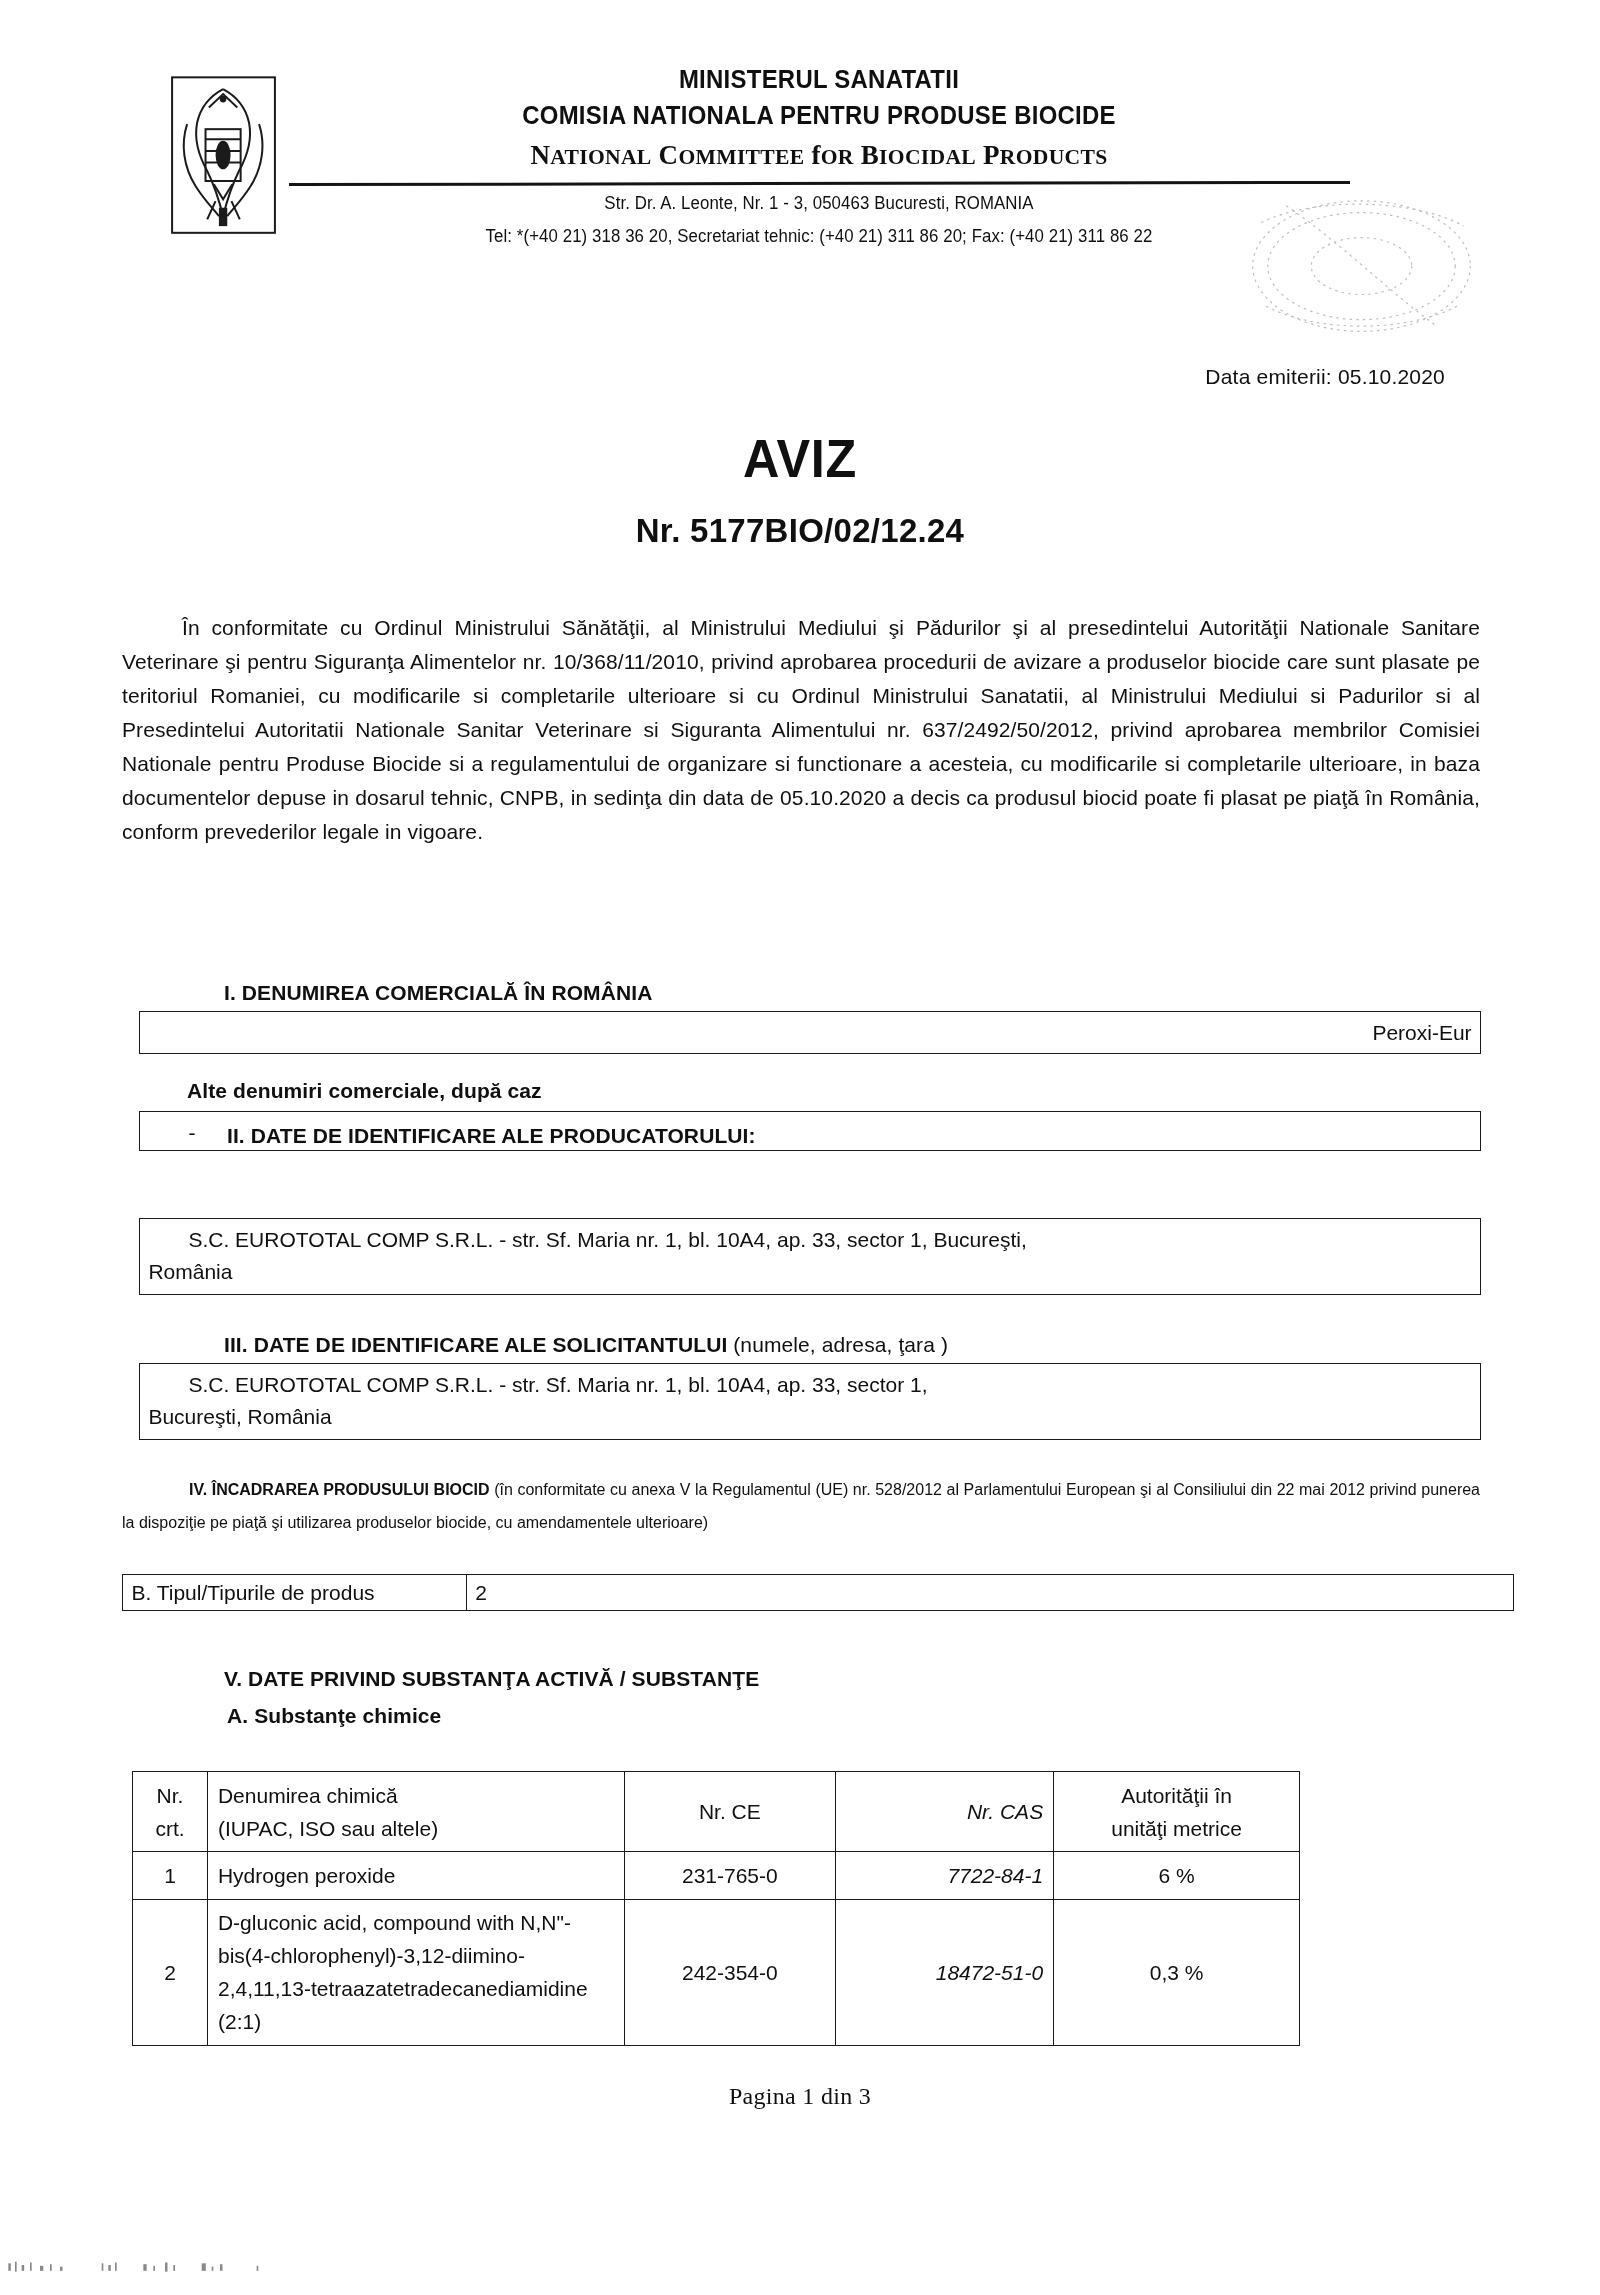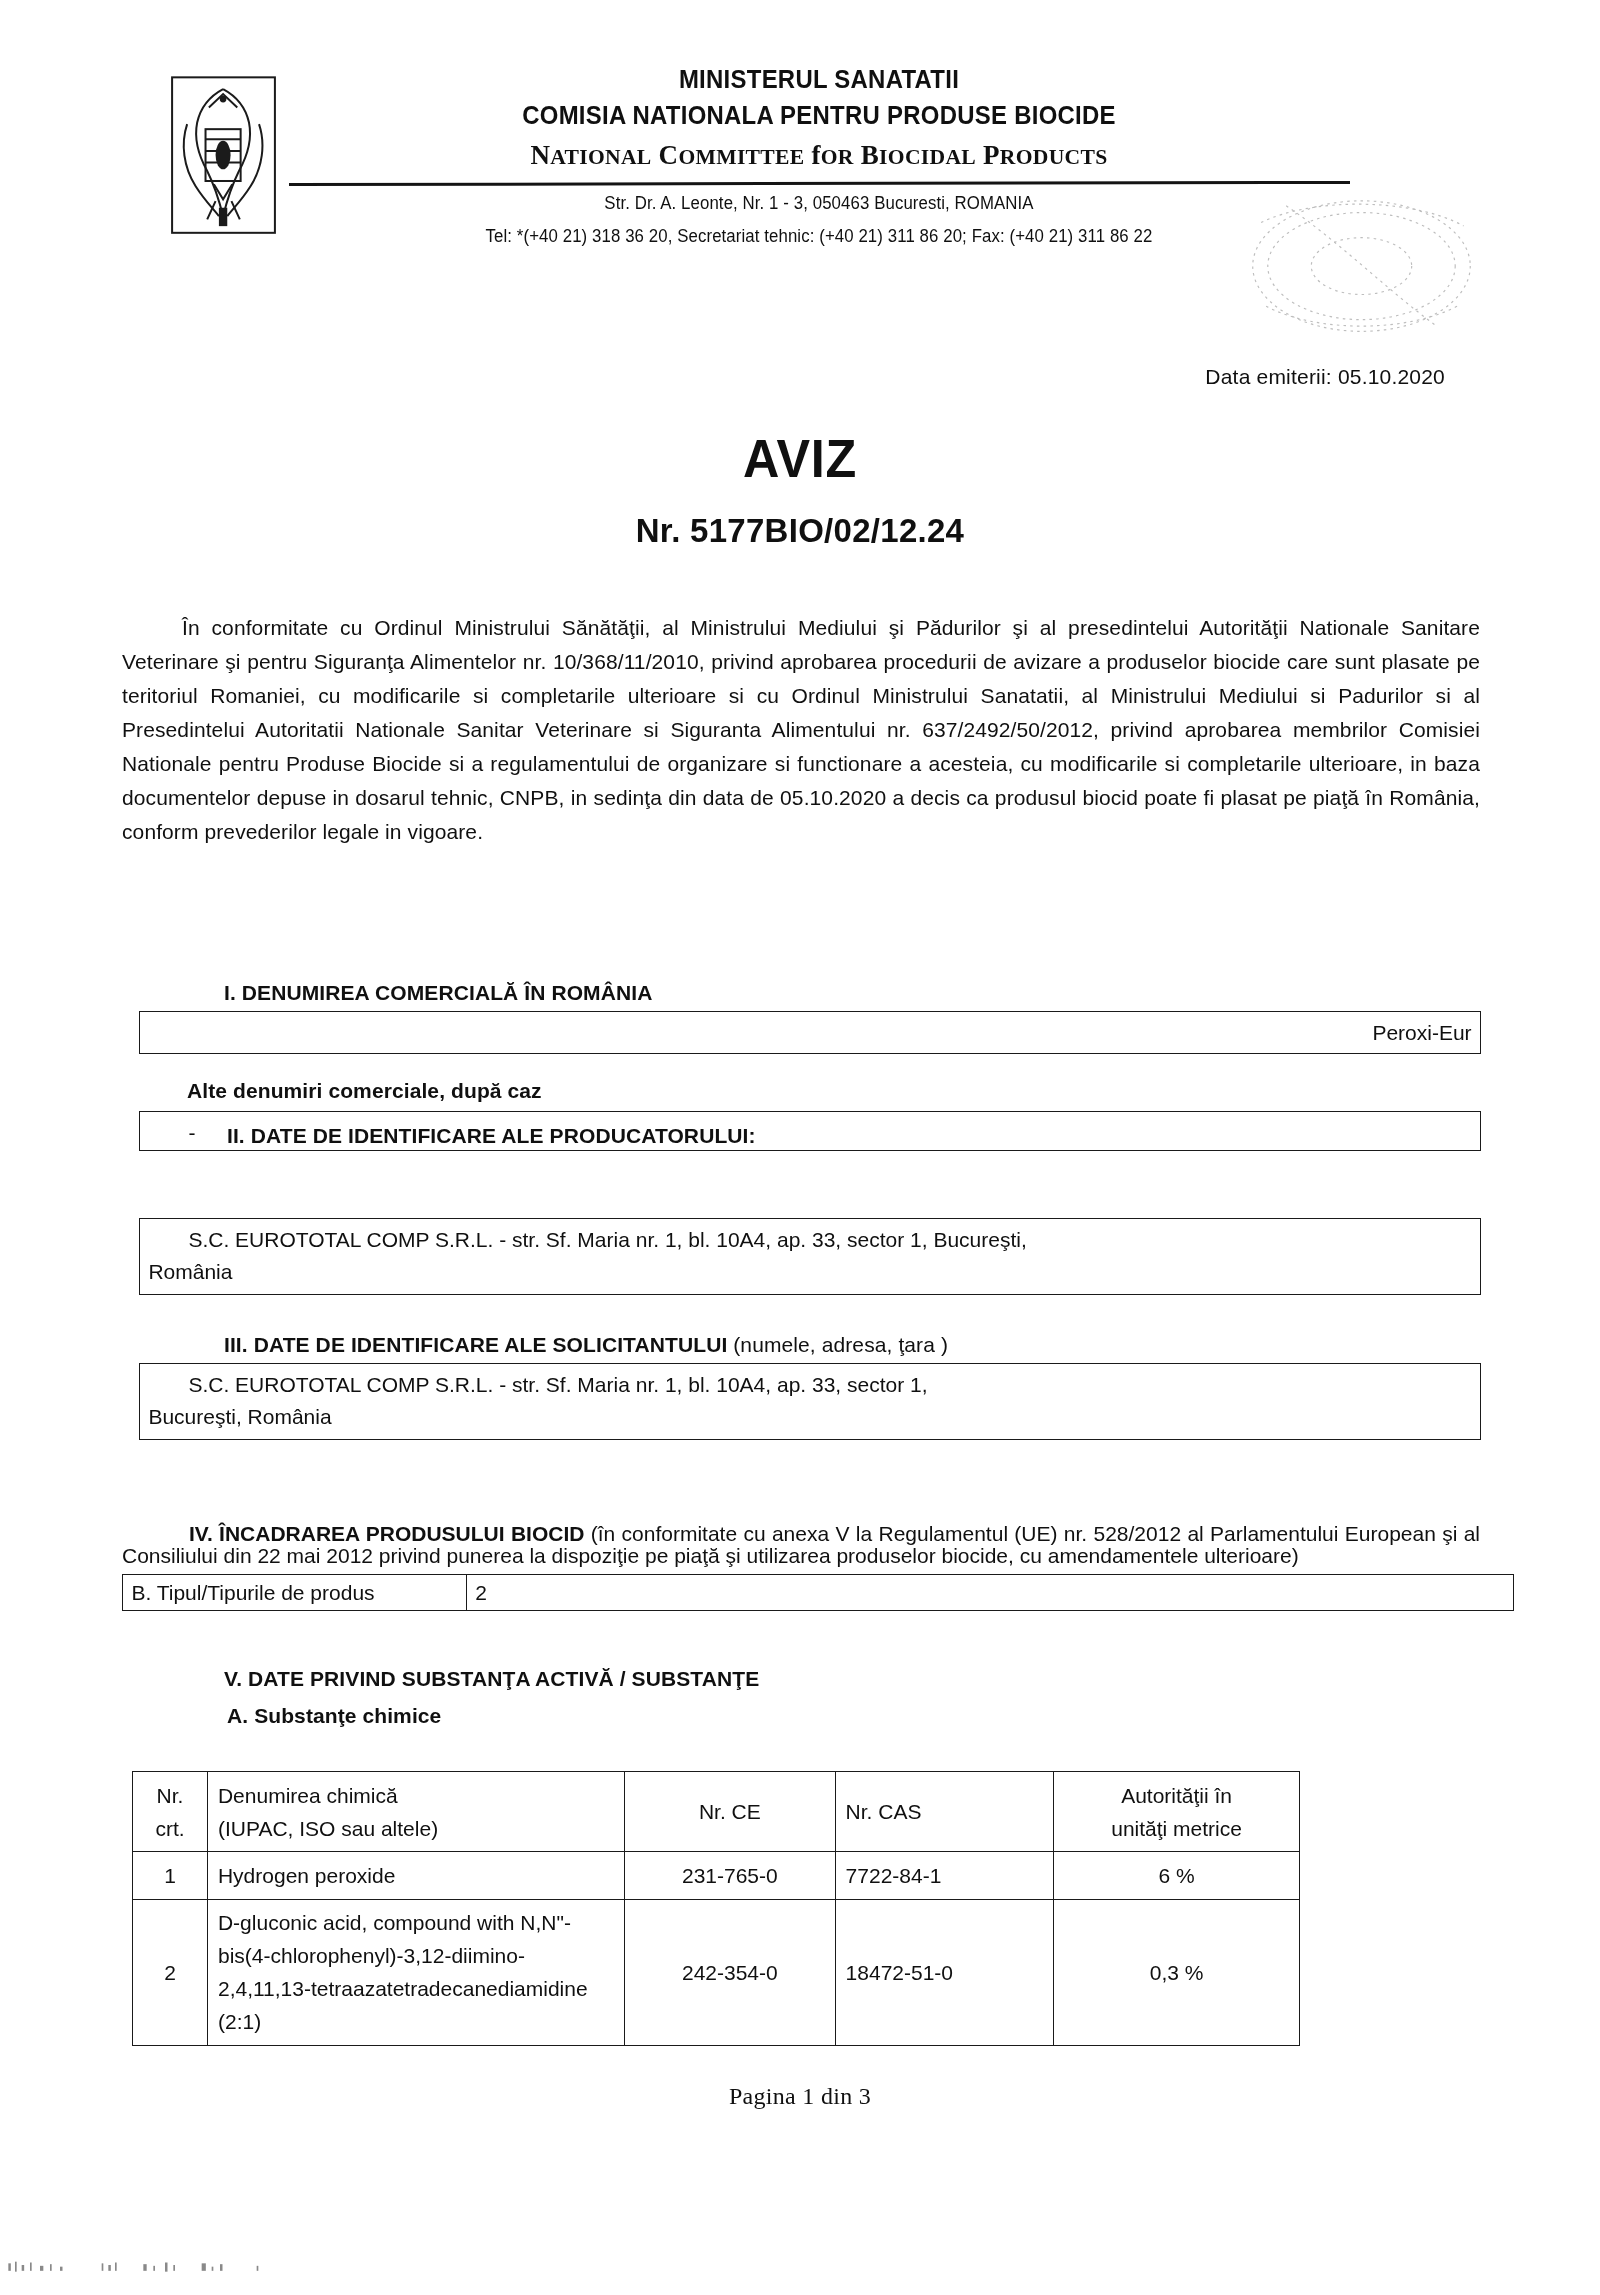--- a/index.html
+++ b/index.html
@@ -231,7 +231,7 @@
     <div>Bucureşti, România</div>
   </div>
 
-  <div style="position:absolute; left:122px; top:1523px; width:1358px; font-size:21px; line-height:22px; text-align:justify; text-indent:67px;">
+  <div style="position:absolute; left:122px; top:1473px; width:1358px; font-size:16px; line-height:33px; text-align:justify; text-indent:67px;">
     <span style="font-weight:bold;">IV. ÎNCADRAREA PRODUSULUI BIOCID</span><span> (în conformitate cu anexa V la Regulamentul (UE) nr. 528/2012 al Parlamentului European şi al Consiliului din 22 mai 2012 privind punerea la dispoziţie pe piaţă şi utilizarea produselor biocide, cu amendamentele ulterioare)</span>
   </div>
 

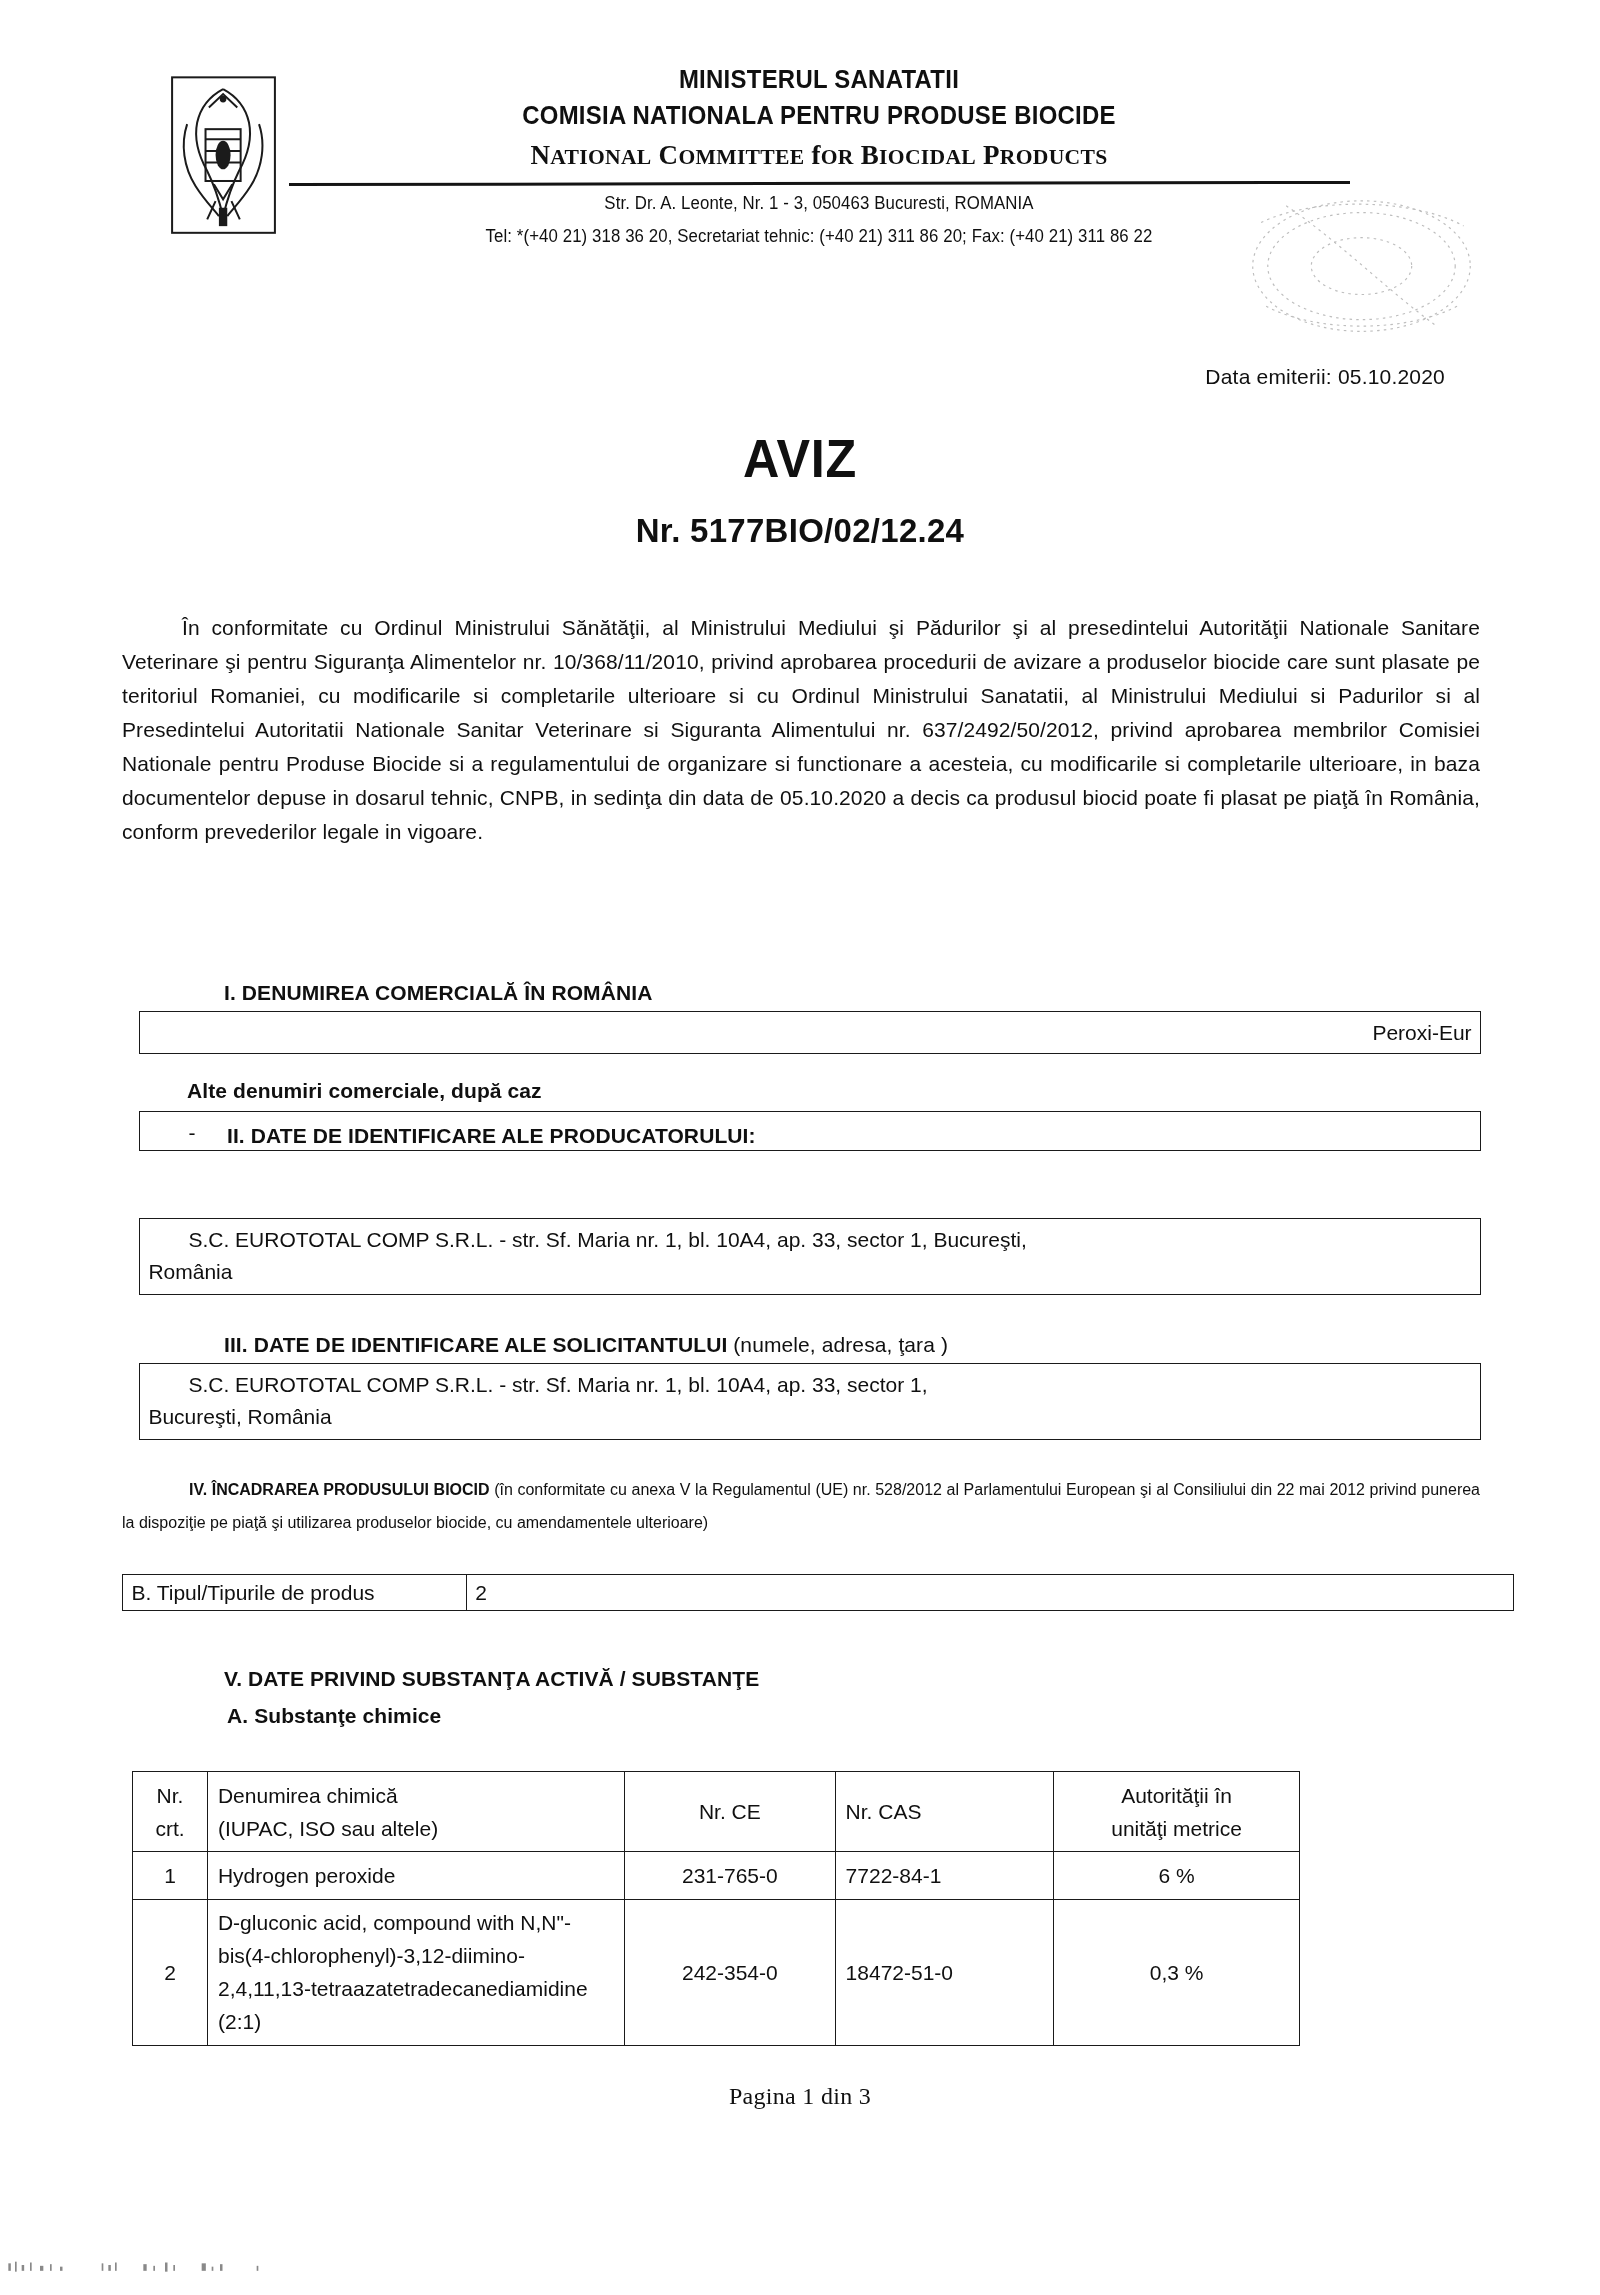--- a/index.html
+++ b/index.html
@@ -128,7 +128,7 @@
   .tbl5 .col-nr   { width:67px;  text-align:center; }
   .tbl5 .col-name { width:459px; text-align:left; }
   .tbl5 .col-ce   { width:267px; text-align:center; }
-  .tbl5 .col-cas  { width:267px; text-align:left; }
+  .tbl5 .col-cas  { width:267px; text-align:right;font-style:italic; }
   .tbl5 .col-conc { width:297px; text-align:center; }
   .tbl5 th.col-nr, .tbl5 th.col-name { text-align:left; }
   .tbl5 th.col-nr { text-align:center; }

